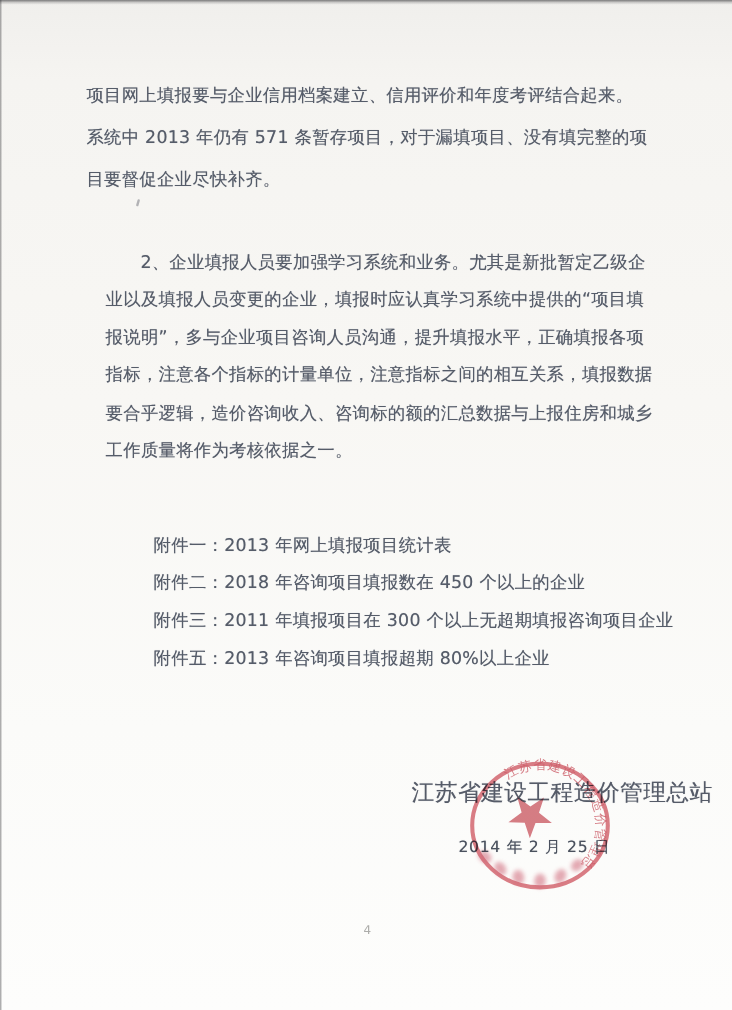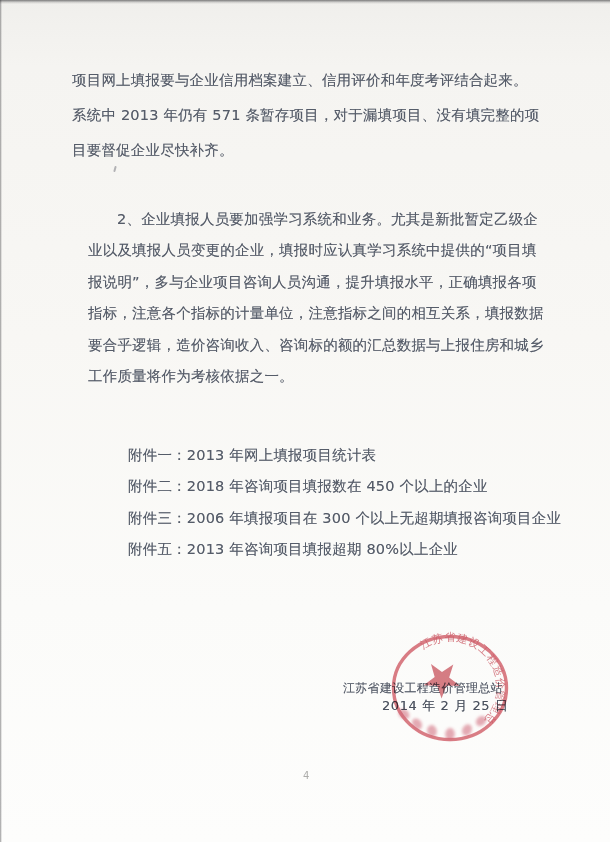--- a/index.html
+++ b/index.html
@@ -56,7 +56,7 @@
   <div id="attach" class="textblock">
     <div class="line">附件一：2013 年网上填报项目统计表</div>
     <div class="line">附件二：2018 年咨询项目填报数在 450 个以上的企业</div>
-    <div class="line">附件三：2006 年填报项目在 300 个以上无超期填报咨询项目企业</div>
+    <div class="line">附件三：2011 年填报项目在 300 个以上无超期填报咨询项目企业</div>
     <div class="line">附件五：2013 年咨询项目填报超期 80%以上企业</div>
   </div>
 

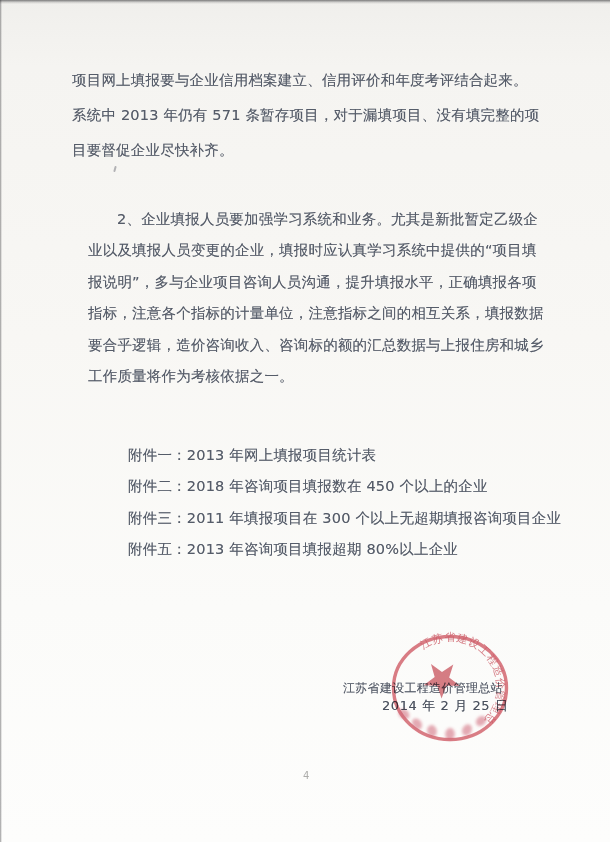--- a/index.html
+++ b/index.html
@@ -20,8 +20,8 @@
   #para2{left:88px;top:180px;line-height:31.4px;}
   #para2 .line.first{padding-left:29px;margin-top:24px;}
   #attach{left:128px;top:440px;line-height:31.4px;}
-  .sig-org{position:absolute;left:343px;top:648px;font-size:12px;letter-spacing:.3px;
-    color:#555b68;text-shadow:0 0 .6px rgba(85,91,104,.5);margin-top:32px;}
+  .sig-org{position:absolute;left:343px;top:648px;font-size:19px;letter-spacing:.3px;
+    color:#555b68;text-shadow:0 0 .6px rgba(85,91,104,.5);}
   .sig-date{position:absolute;left:382px;top:697px;font-size:13px;letter-spacing:.6px;
     color:#4a515e;text-shadow:0 0 .6px rgba(74,81,94,.5);}
   .page-num{position:absolute;left:303px;top:770px;font-size:10px;color:#92928f;opacity:.75;}

